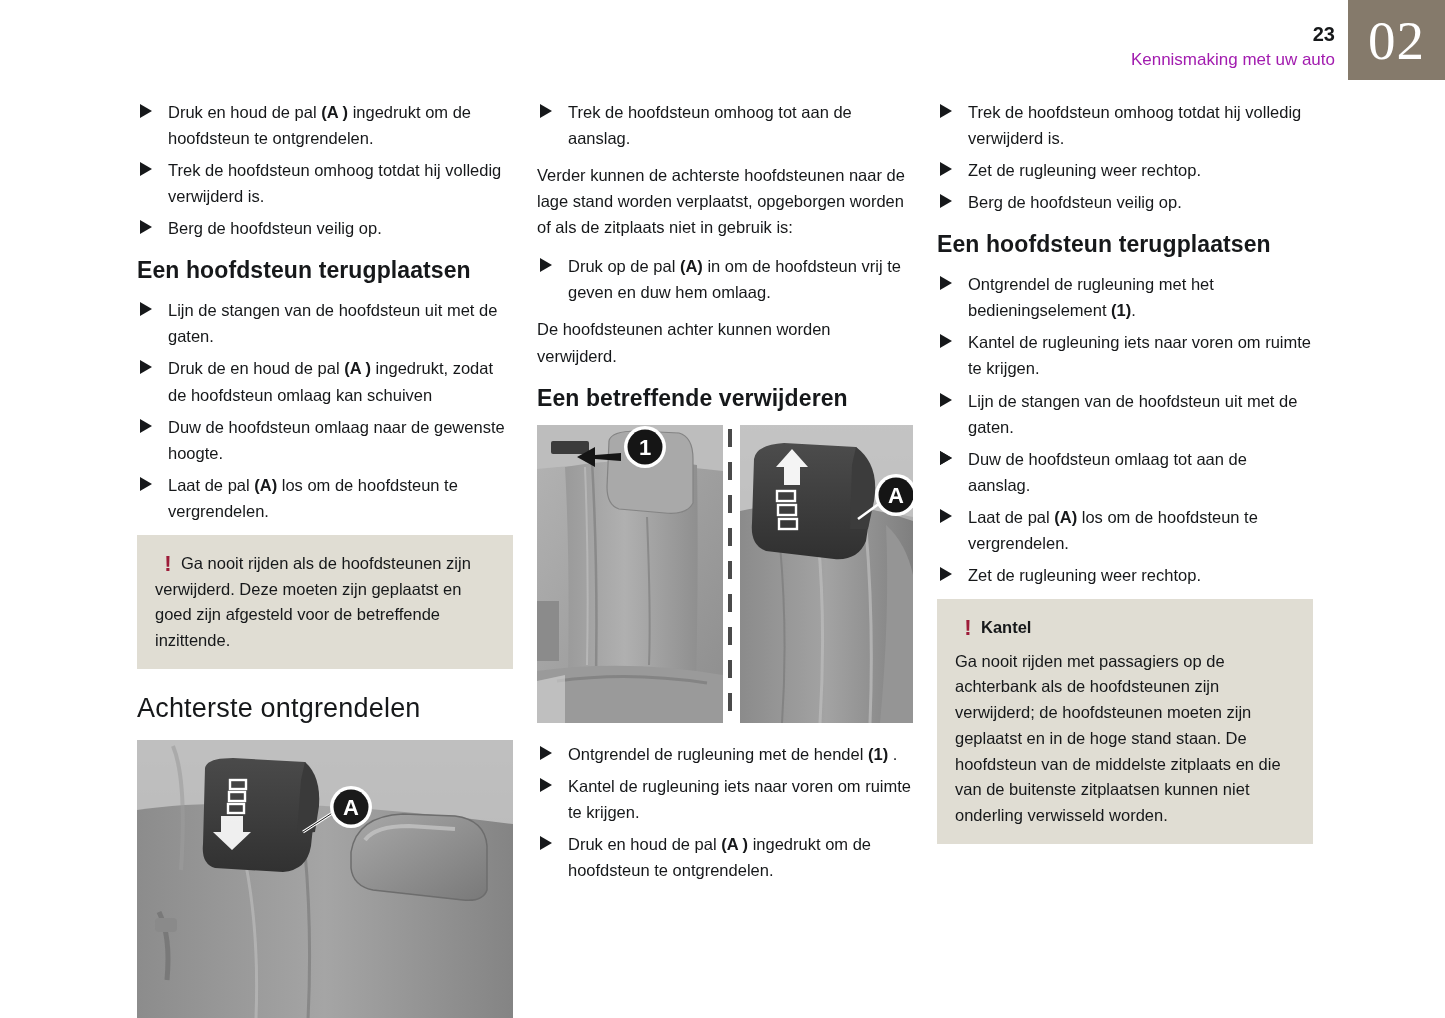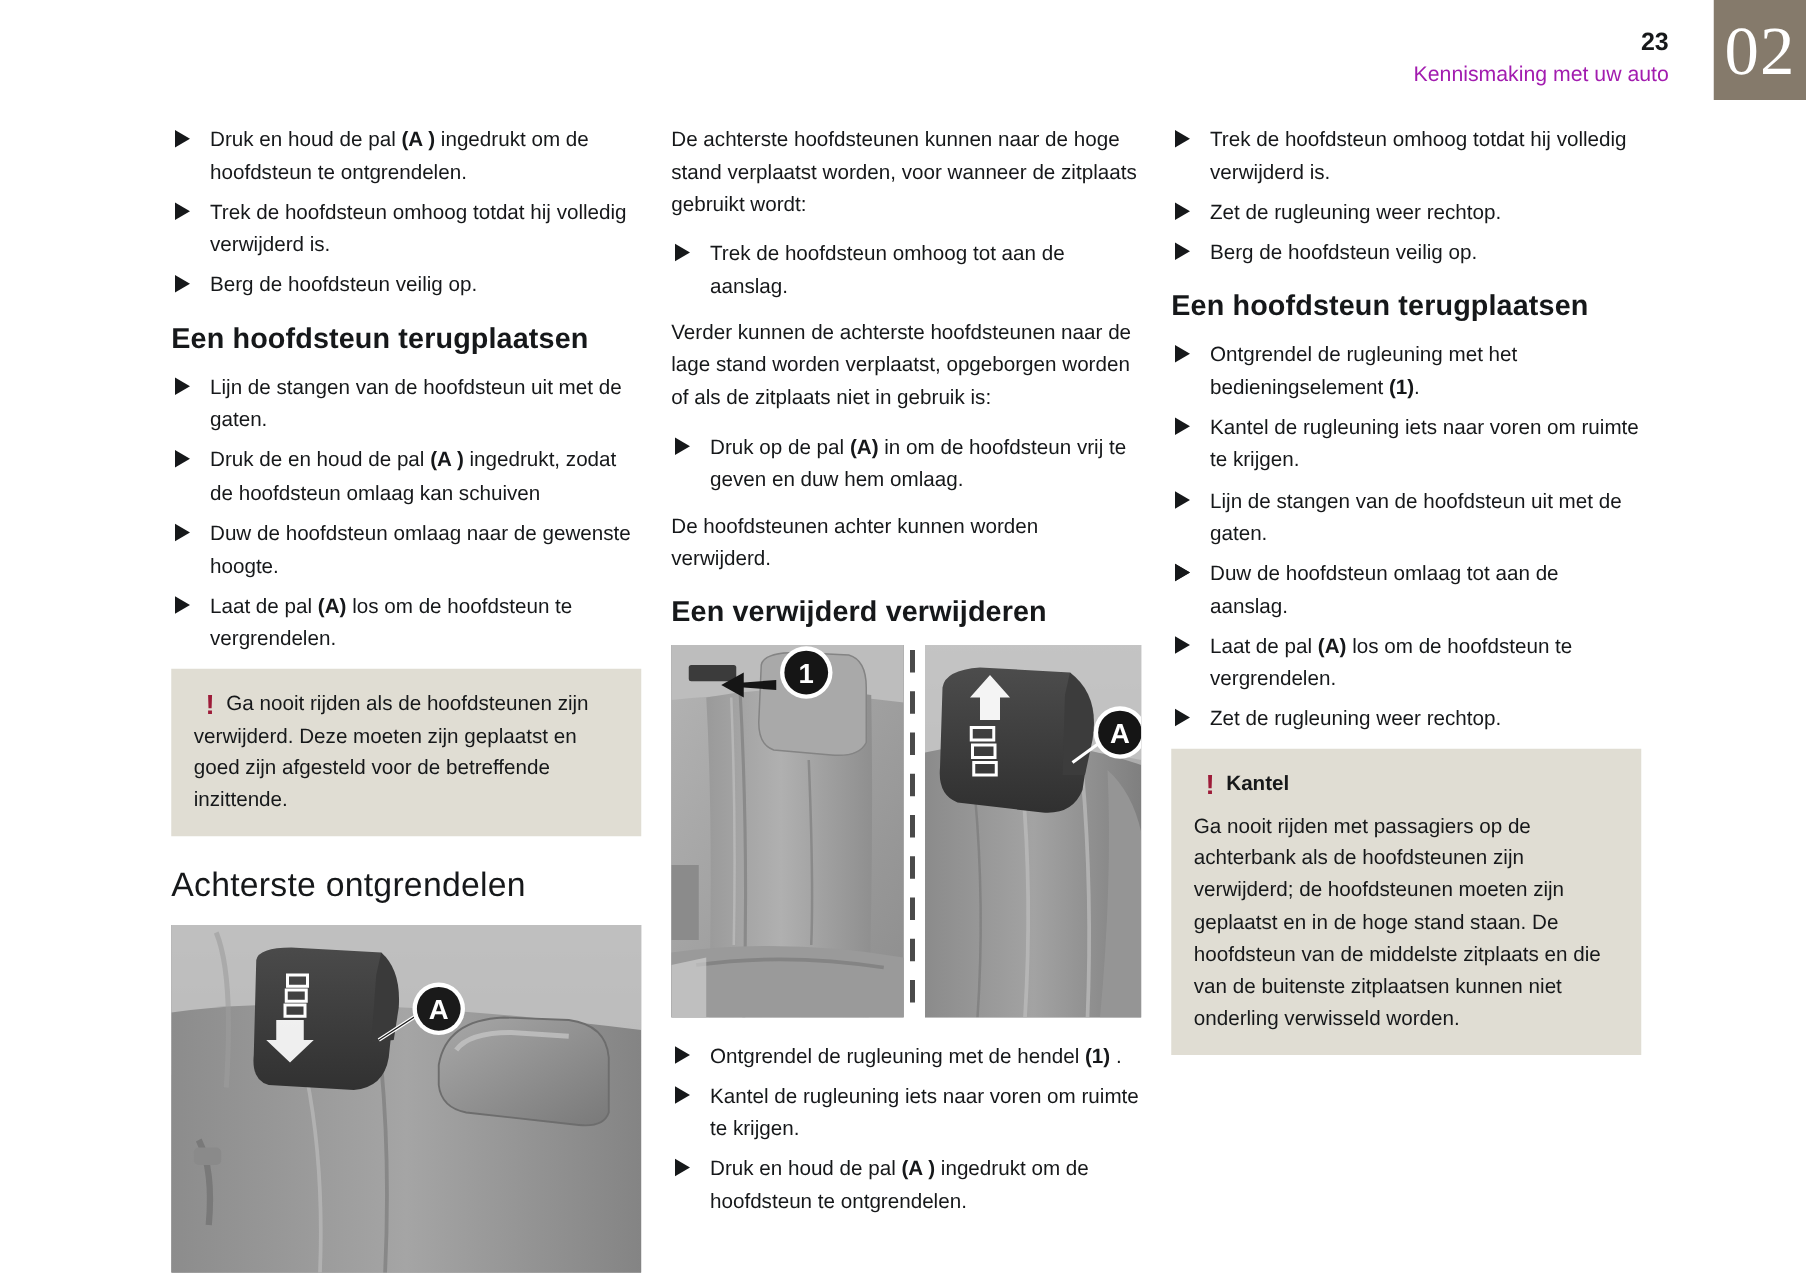--- a/index.html
+++ b/index.html
@@ -15,7 +15,7 @@
   
   #chapter-tab{
     position:absolute;top:0;right:0;
-    width:74px;height:80px;
+    width:97px;height:80px;
     background:#857a6b;
     display:flex;align-items:center;justify-content:center;
   }

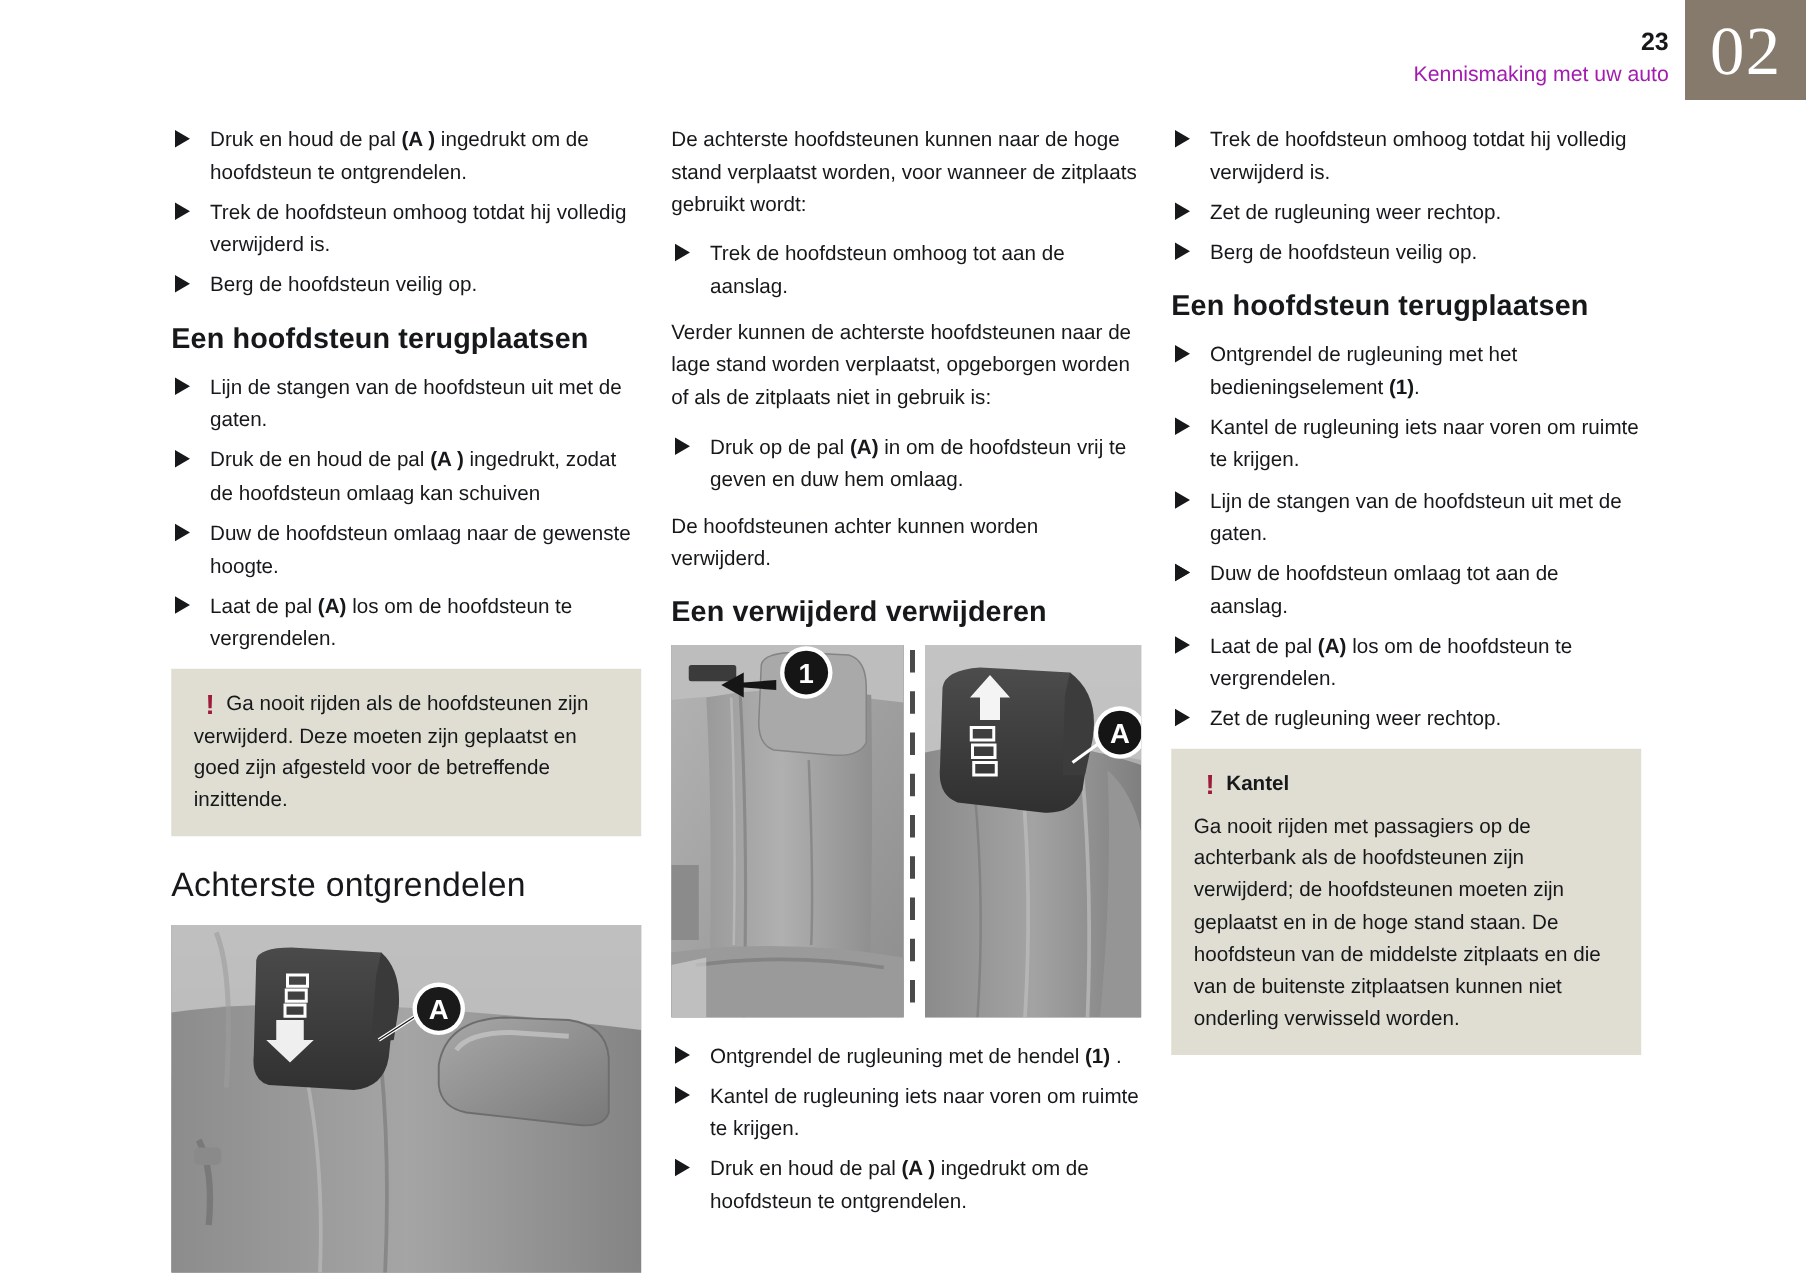--- a/index.html
+++ b/index.html
@@ -208,7 +208,6 @@
 
 <div class="col" id="col2">
 
-  <p class="body">De achterste hoofdsteunen kunnen naar de hoge stand verplaatst worden, voor wanneer de zitplaats gebruikt wordt:</p>
 
   <ul class="bullets">
     <li><span class="tri"></span><span>Trek de hoofdsteun omhoog tot aan de aanslag.</span></li>

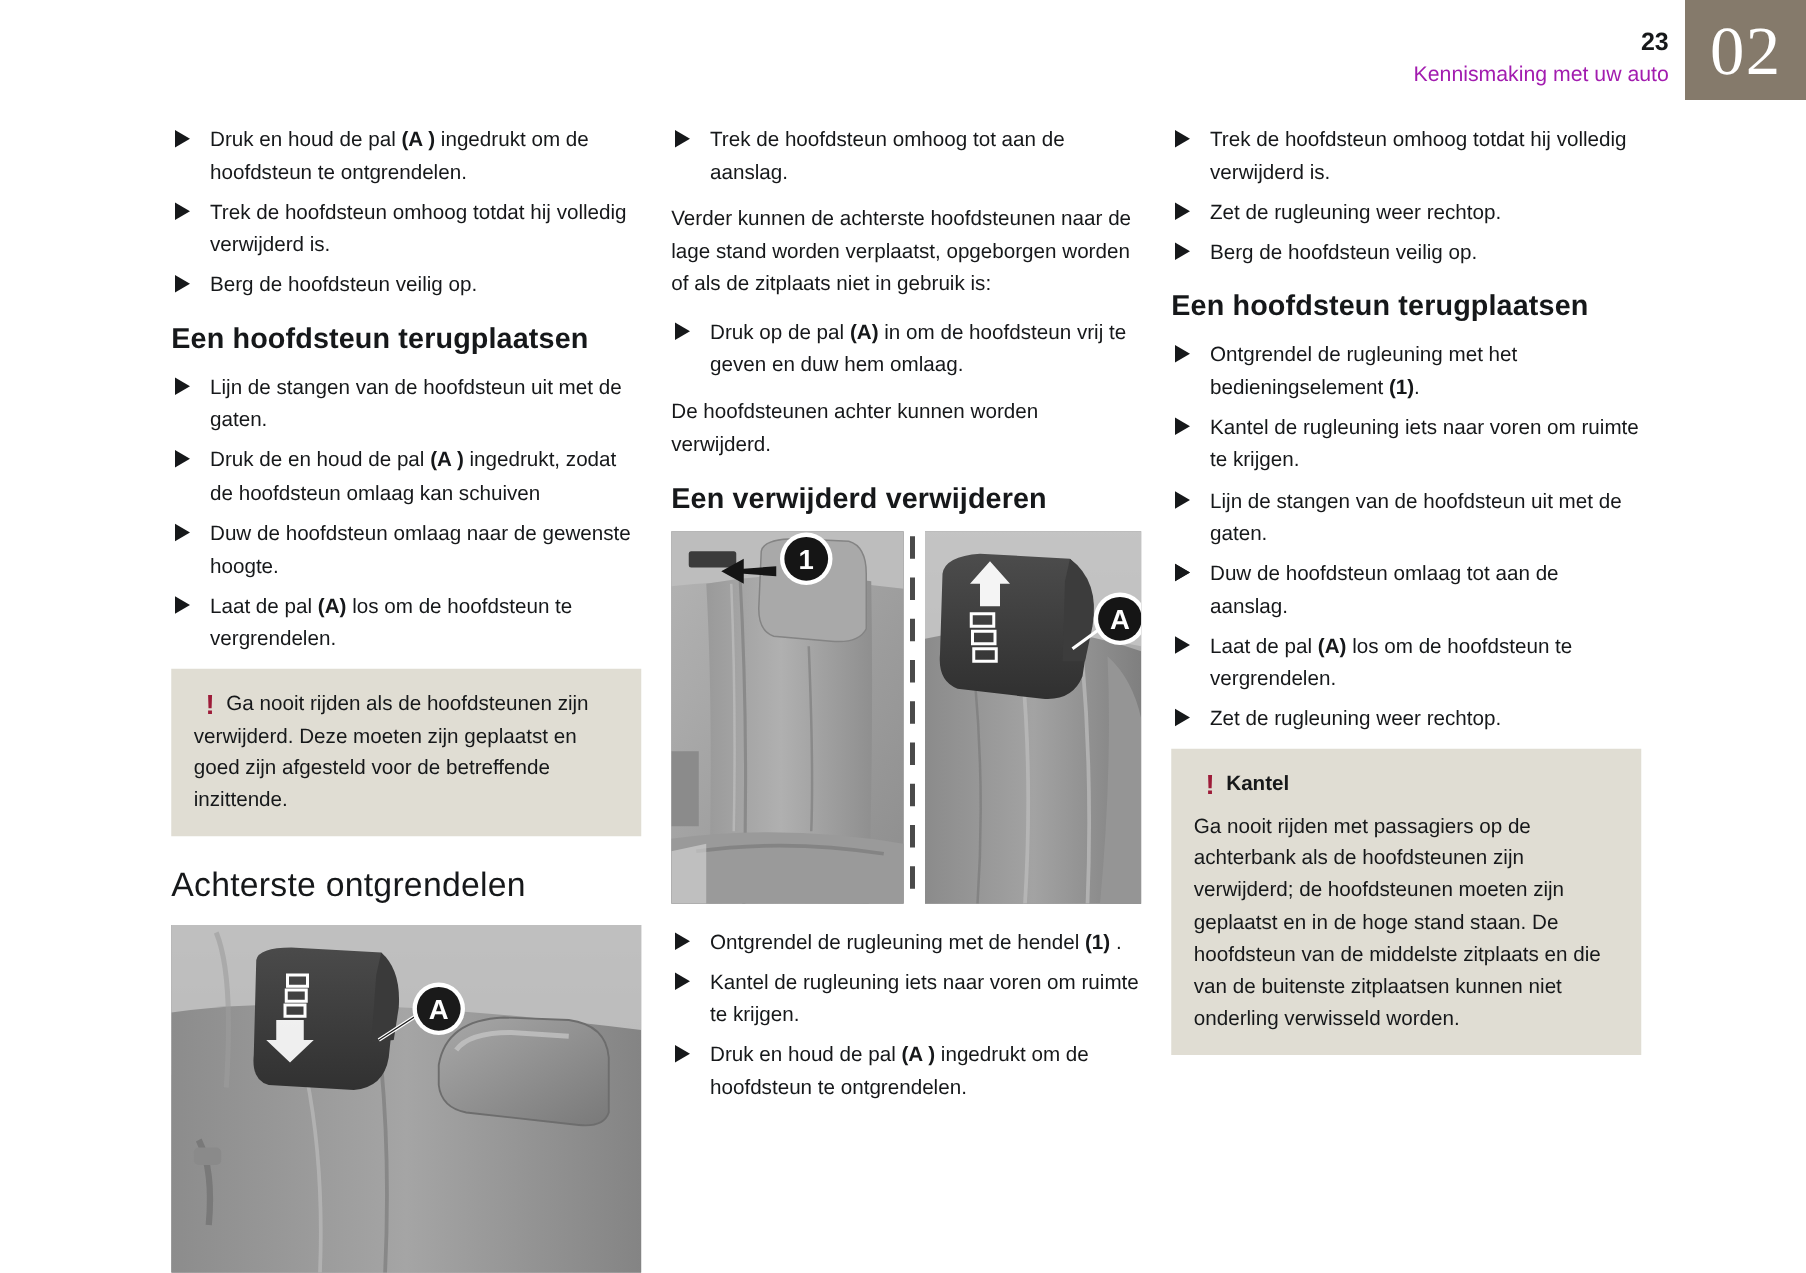--- a/index.html
+++ b/index.html
@@ -221,7 +221,7 @@
 
   <p class="body">De hoofdsteunen achter kunnen worden verwijderd.</p>
 
-  <h3 class="sub">Een verwijderd verwijderen</h3>
+  <h3 class="sub">Een betreffende verwijderen</h3>
 
   <div id="fig2wrap">
 

